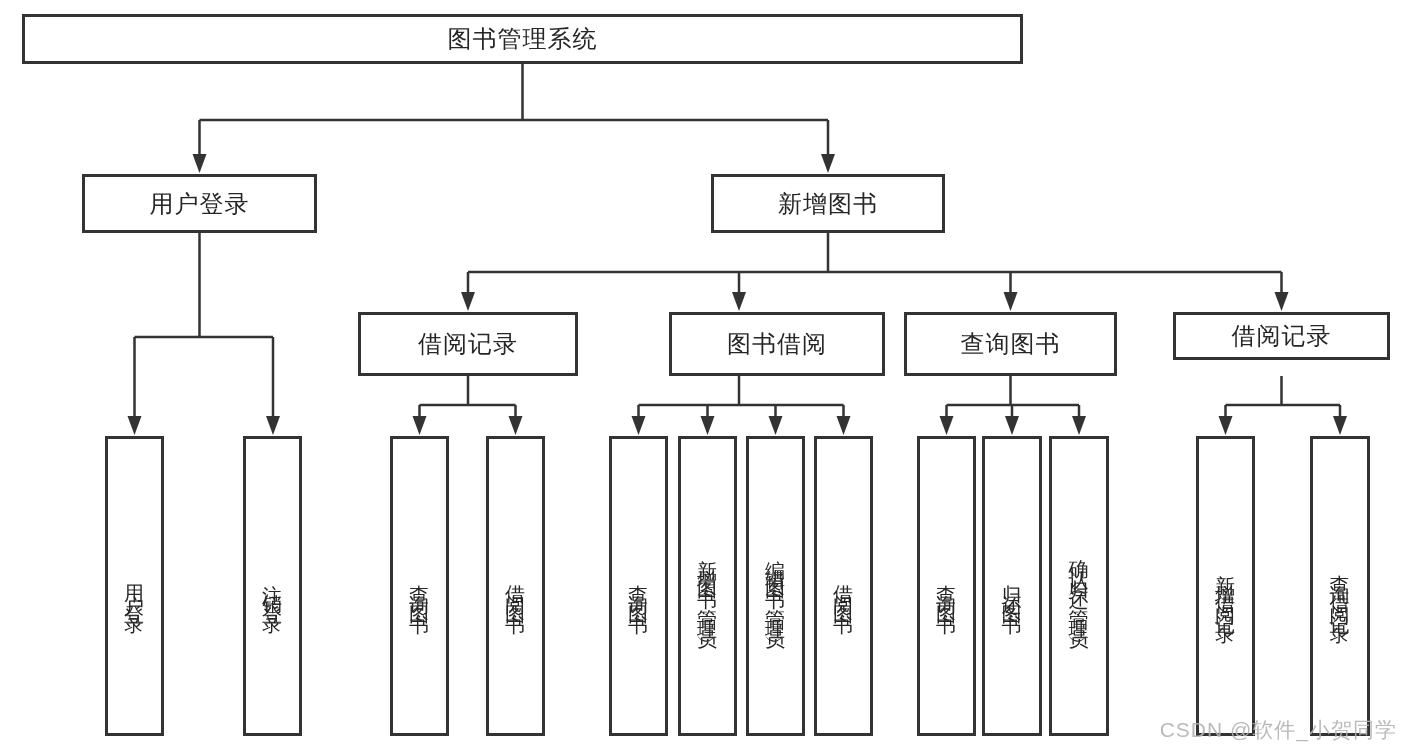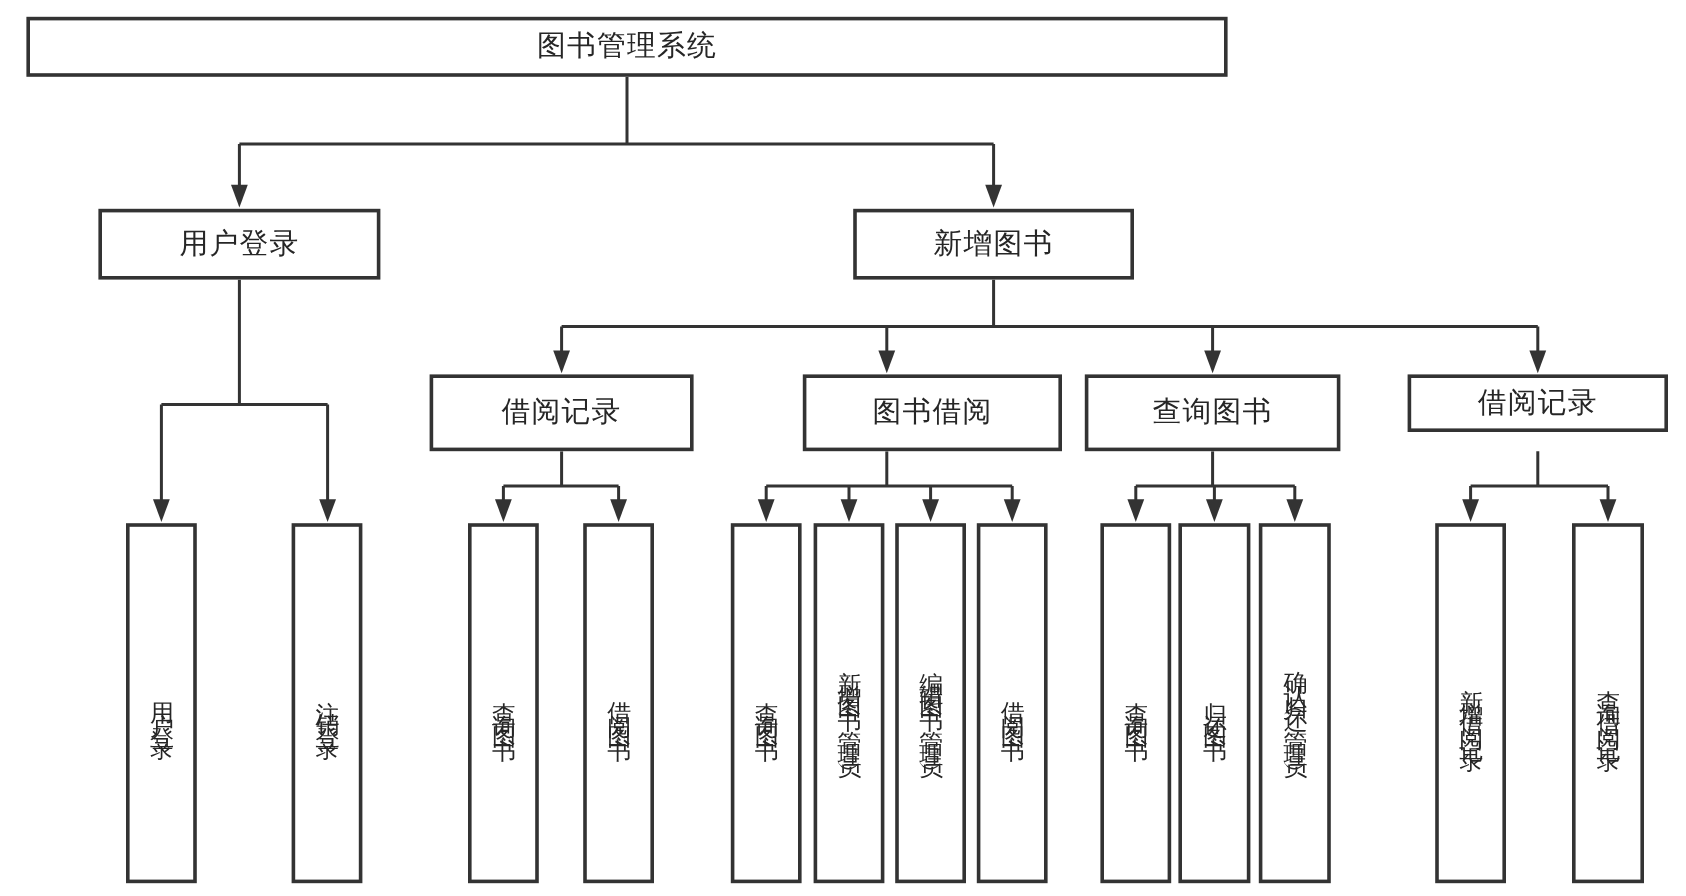--- a/index.html
+++ b/index.html
@@ -134,6 +134,7 @@
   <div class="node leaf" style="left:1196px; top:436px; width:59px; height:300px;">新增借阅记录</div>
   <div class="node leaf" style="left:1310px; top:436px; width:60px; height:300px;">查询借阅记录</div>
 
+  <div class="watermark">CSDN @软件_小贺同学</div>
 
 </div>
 

